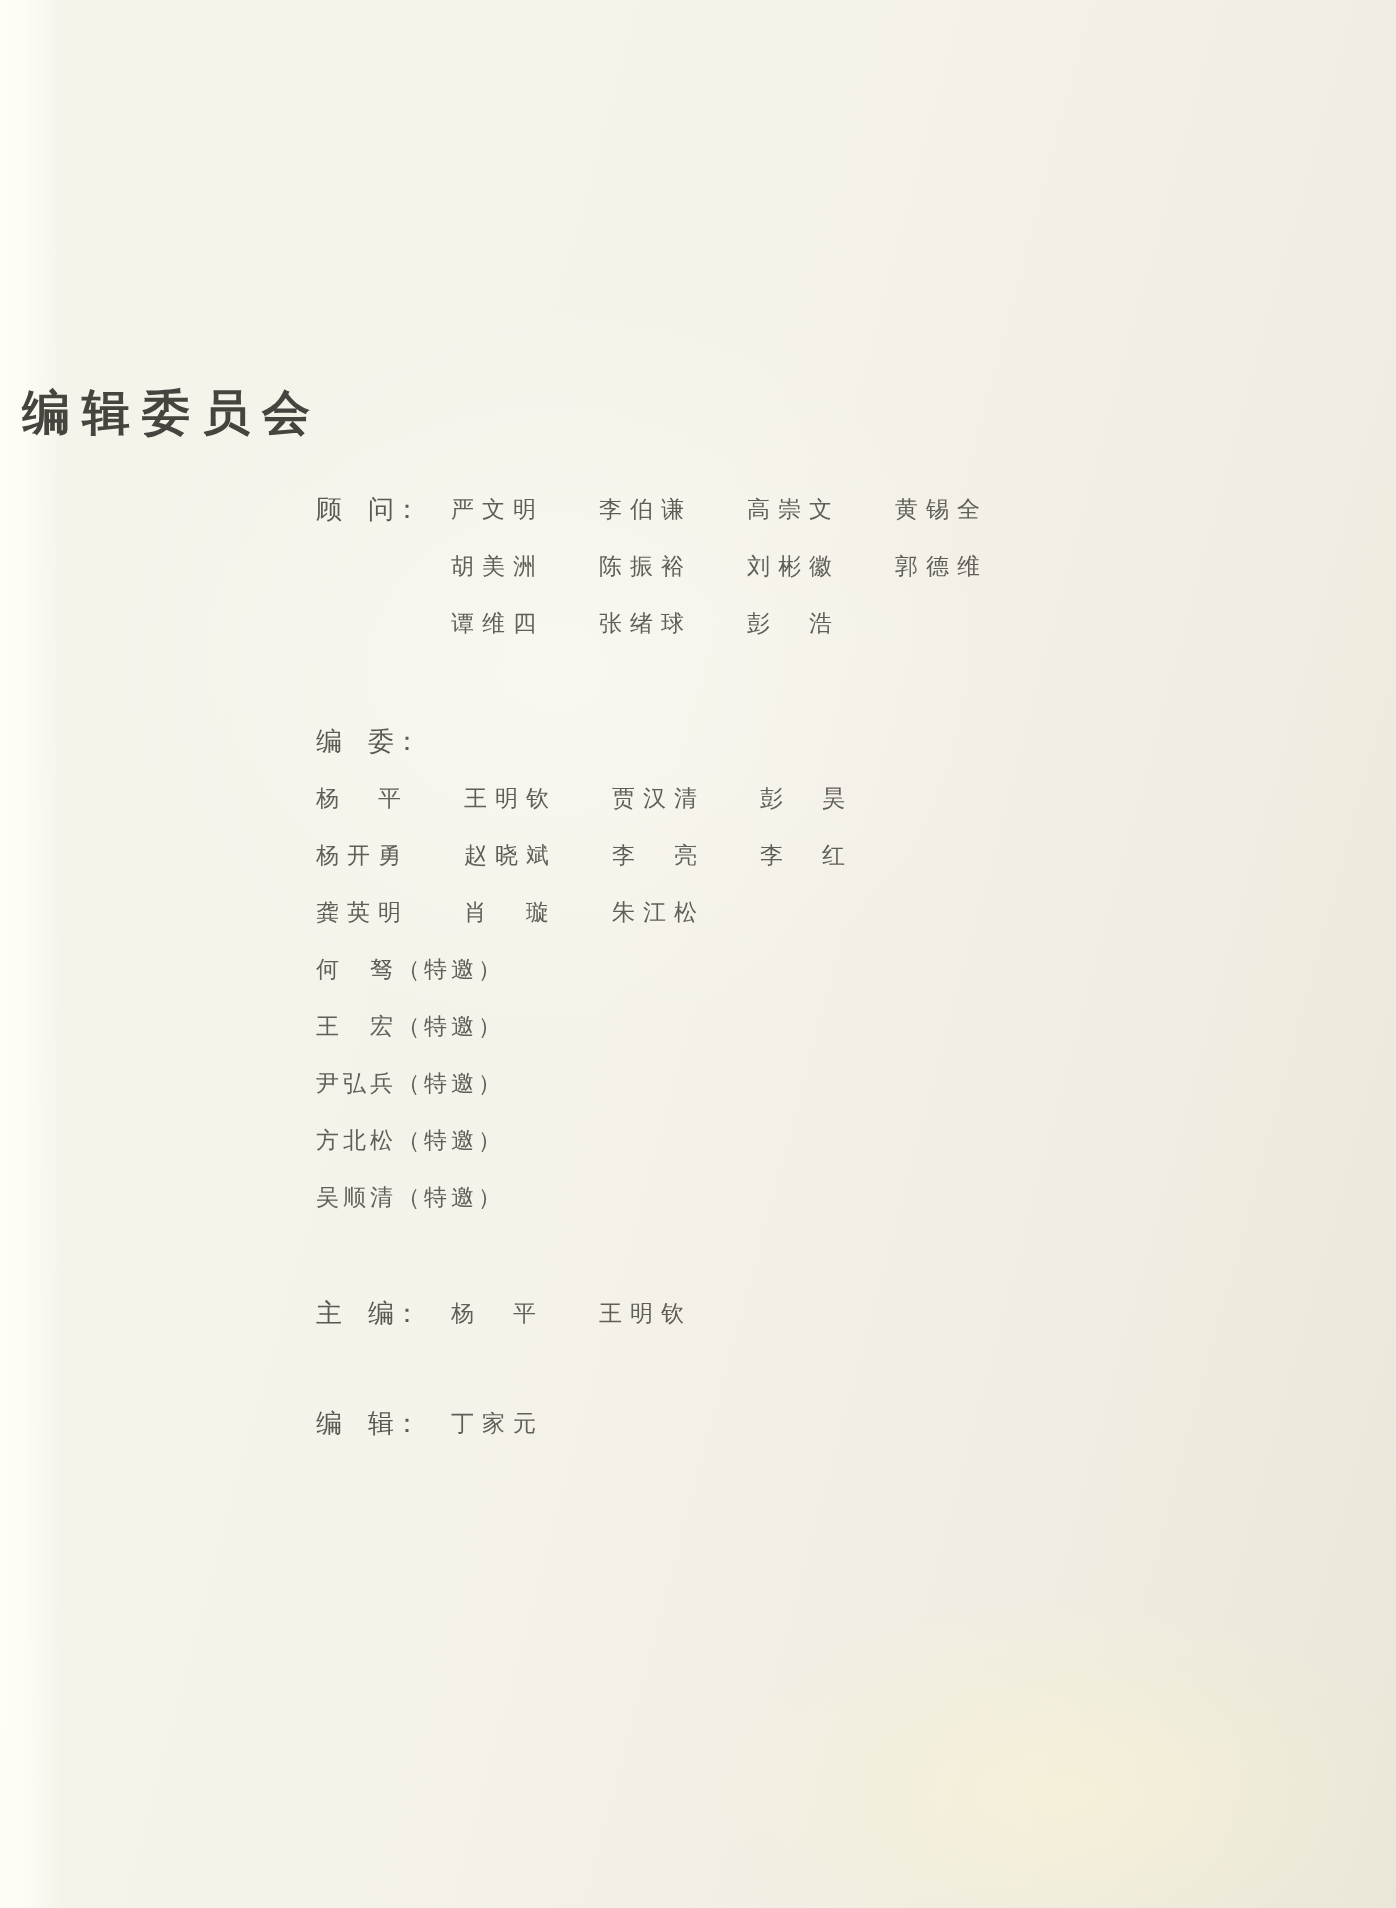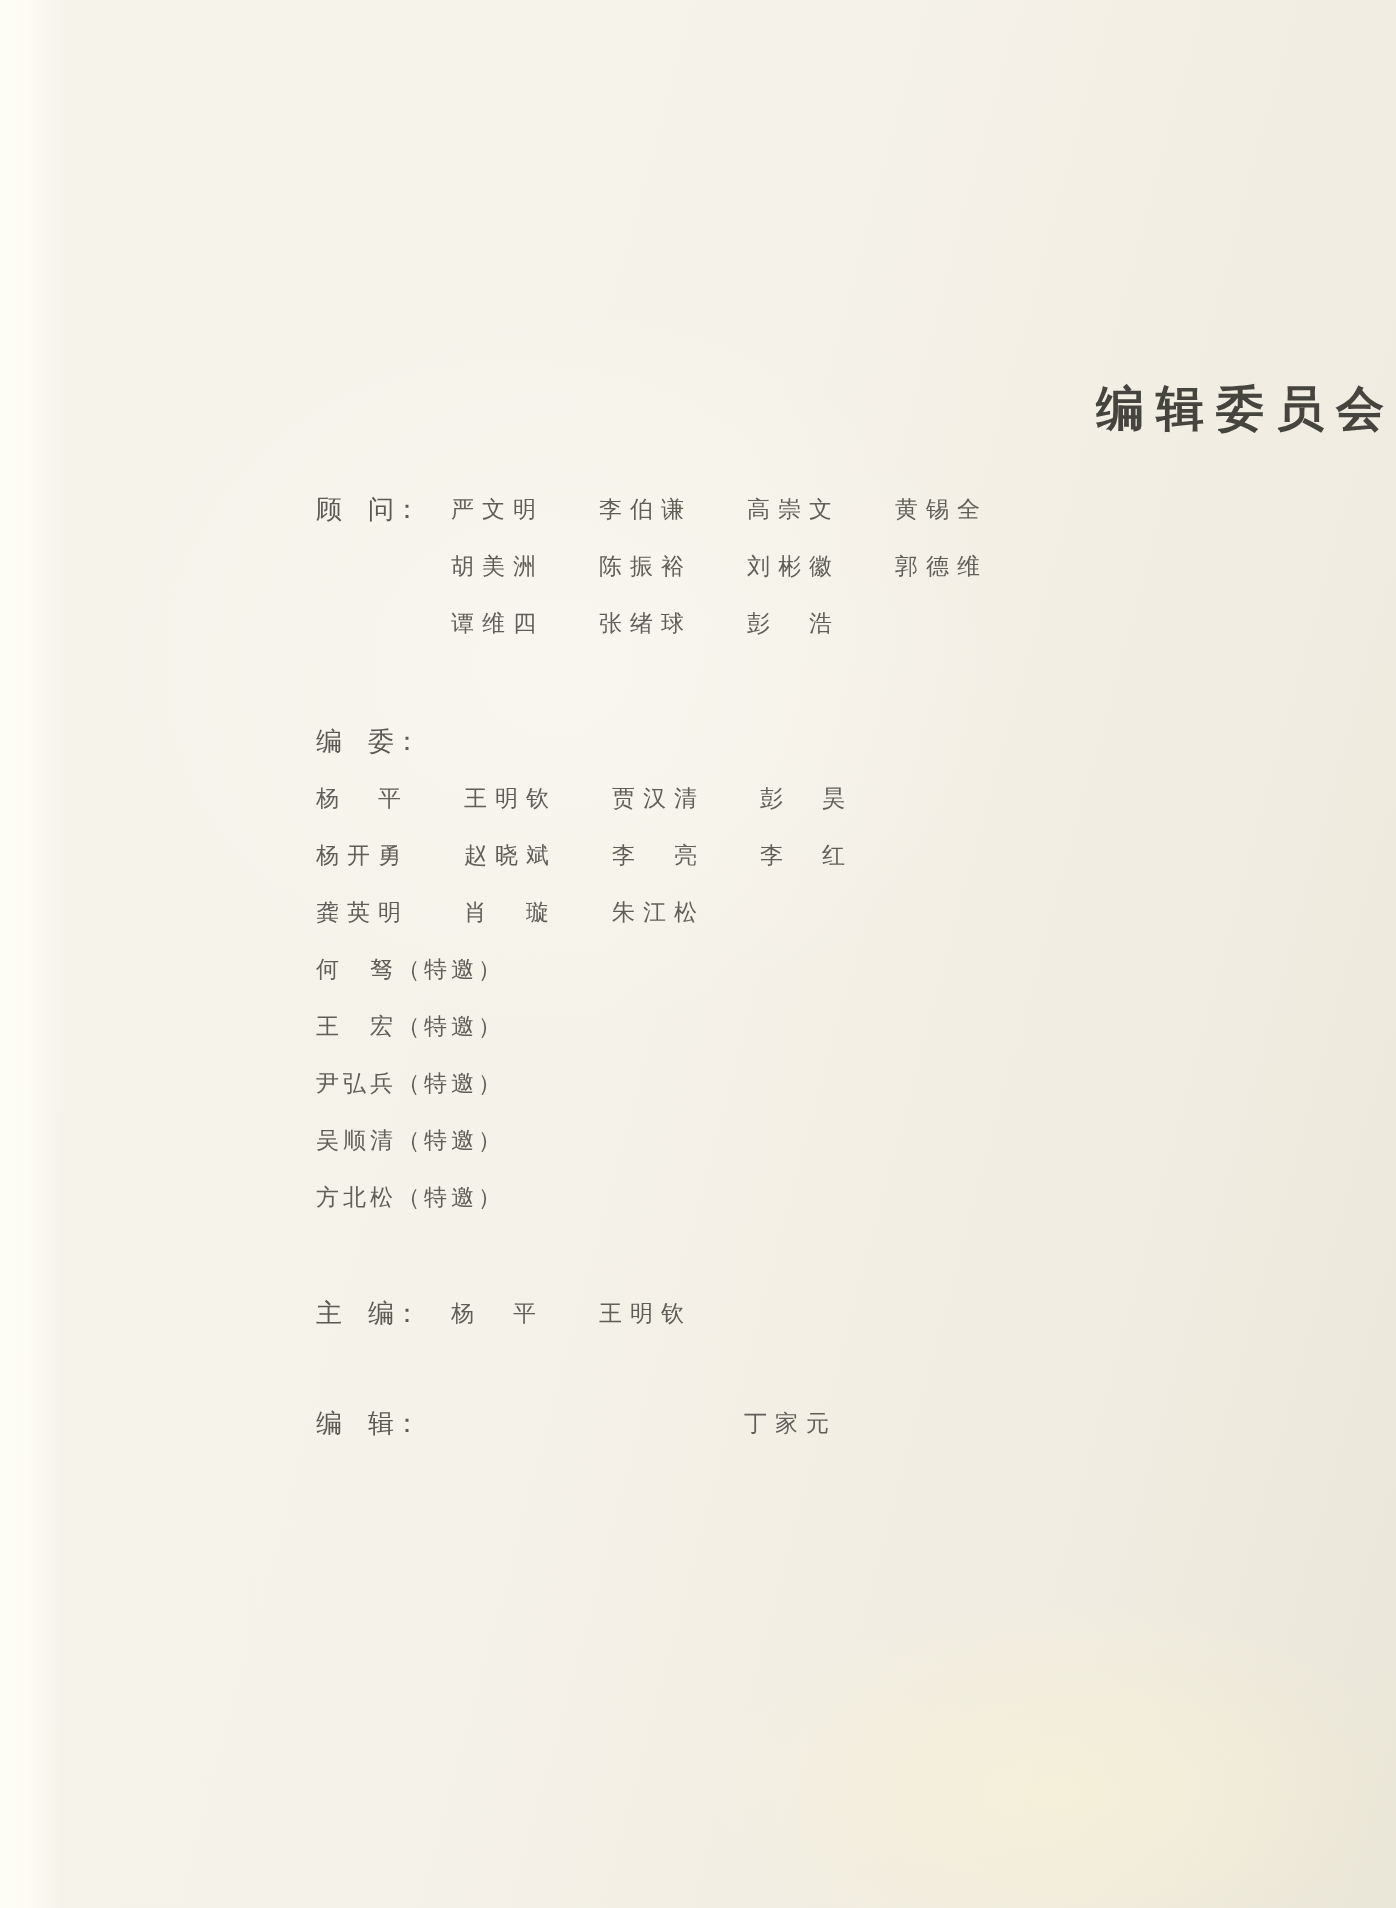--- a/index.html
+++ b/index.html
@@ -28,13 +28,12 @@
     left: 0;
     right: 0;
     margin-left: 22px;
-    text-align: right;
+    text-align: left;
     font-size: 48px;
     line-height: 64px;
     font-weight: 700;
     letter-spacing: 12px;
     color: #46443f;
-    font-family: Liberation Mono, monospace;
   }
   .content {
     position: absolute;

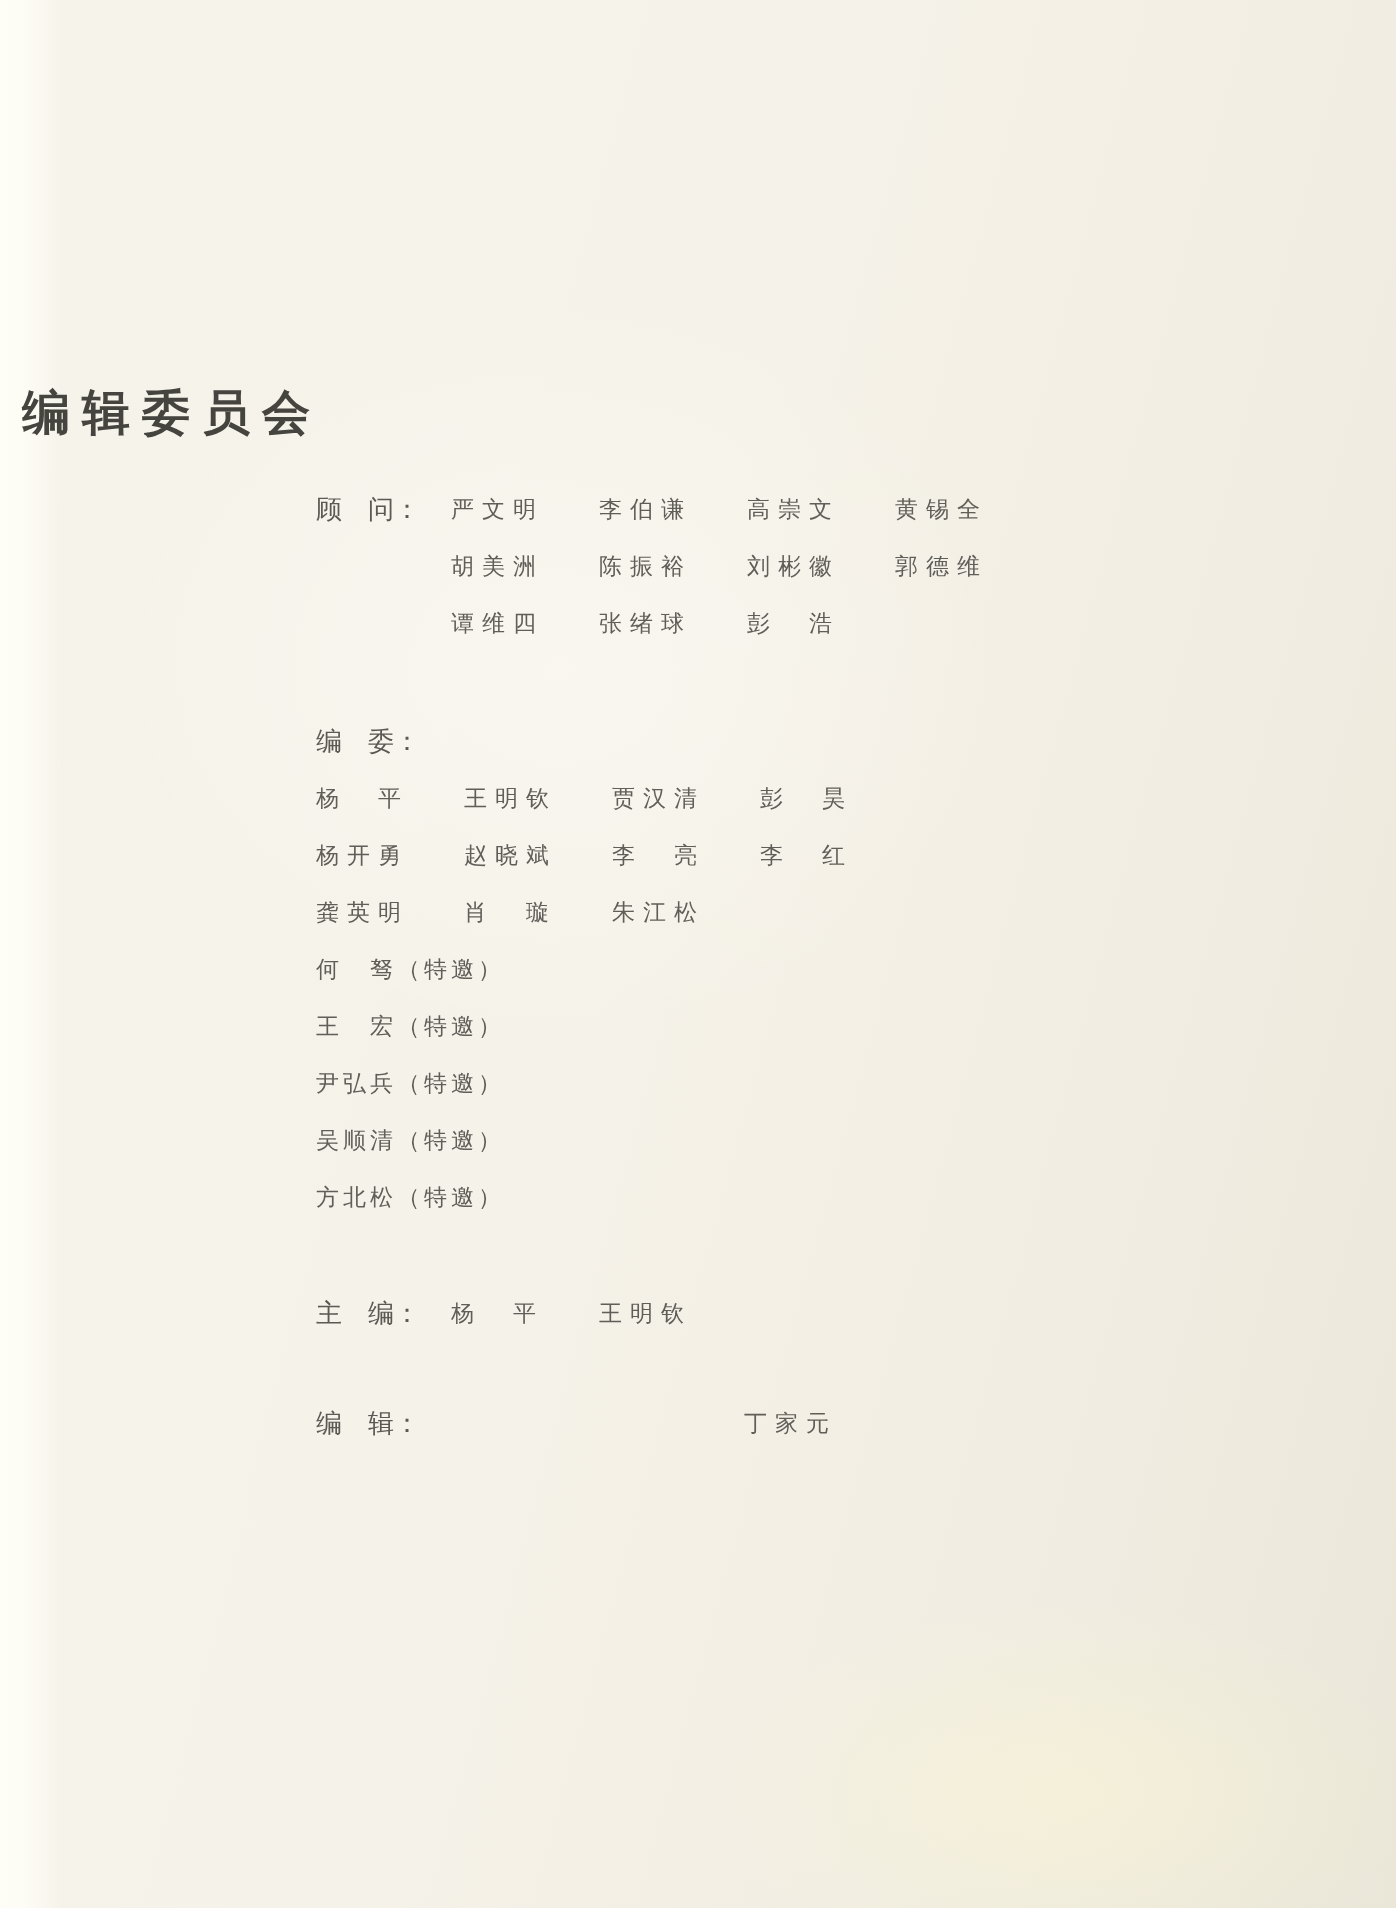--- a/index.html
+++ b/index.html
@@ -141,10 +141,10 @@
           <span class="name">尹弘兵（特邀）</span>
         </div>
         <div class="row-invited">
-          <span class="name">吴顺清（特邀）</span>
+          <span class="name">方北松（特邀）</span>
         </div>
         <div class="row-invited">
-          <span class="name">方北松（特邀）</span>
+          <span class="name">吴顺清（特邀）</span>
         </div>
       </div>
     </div>

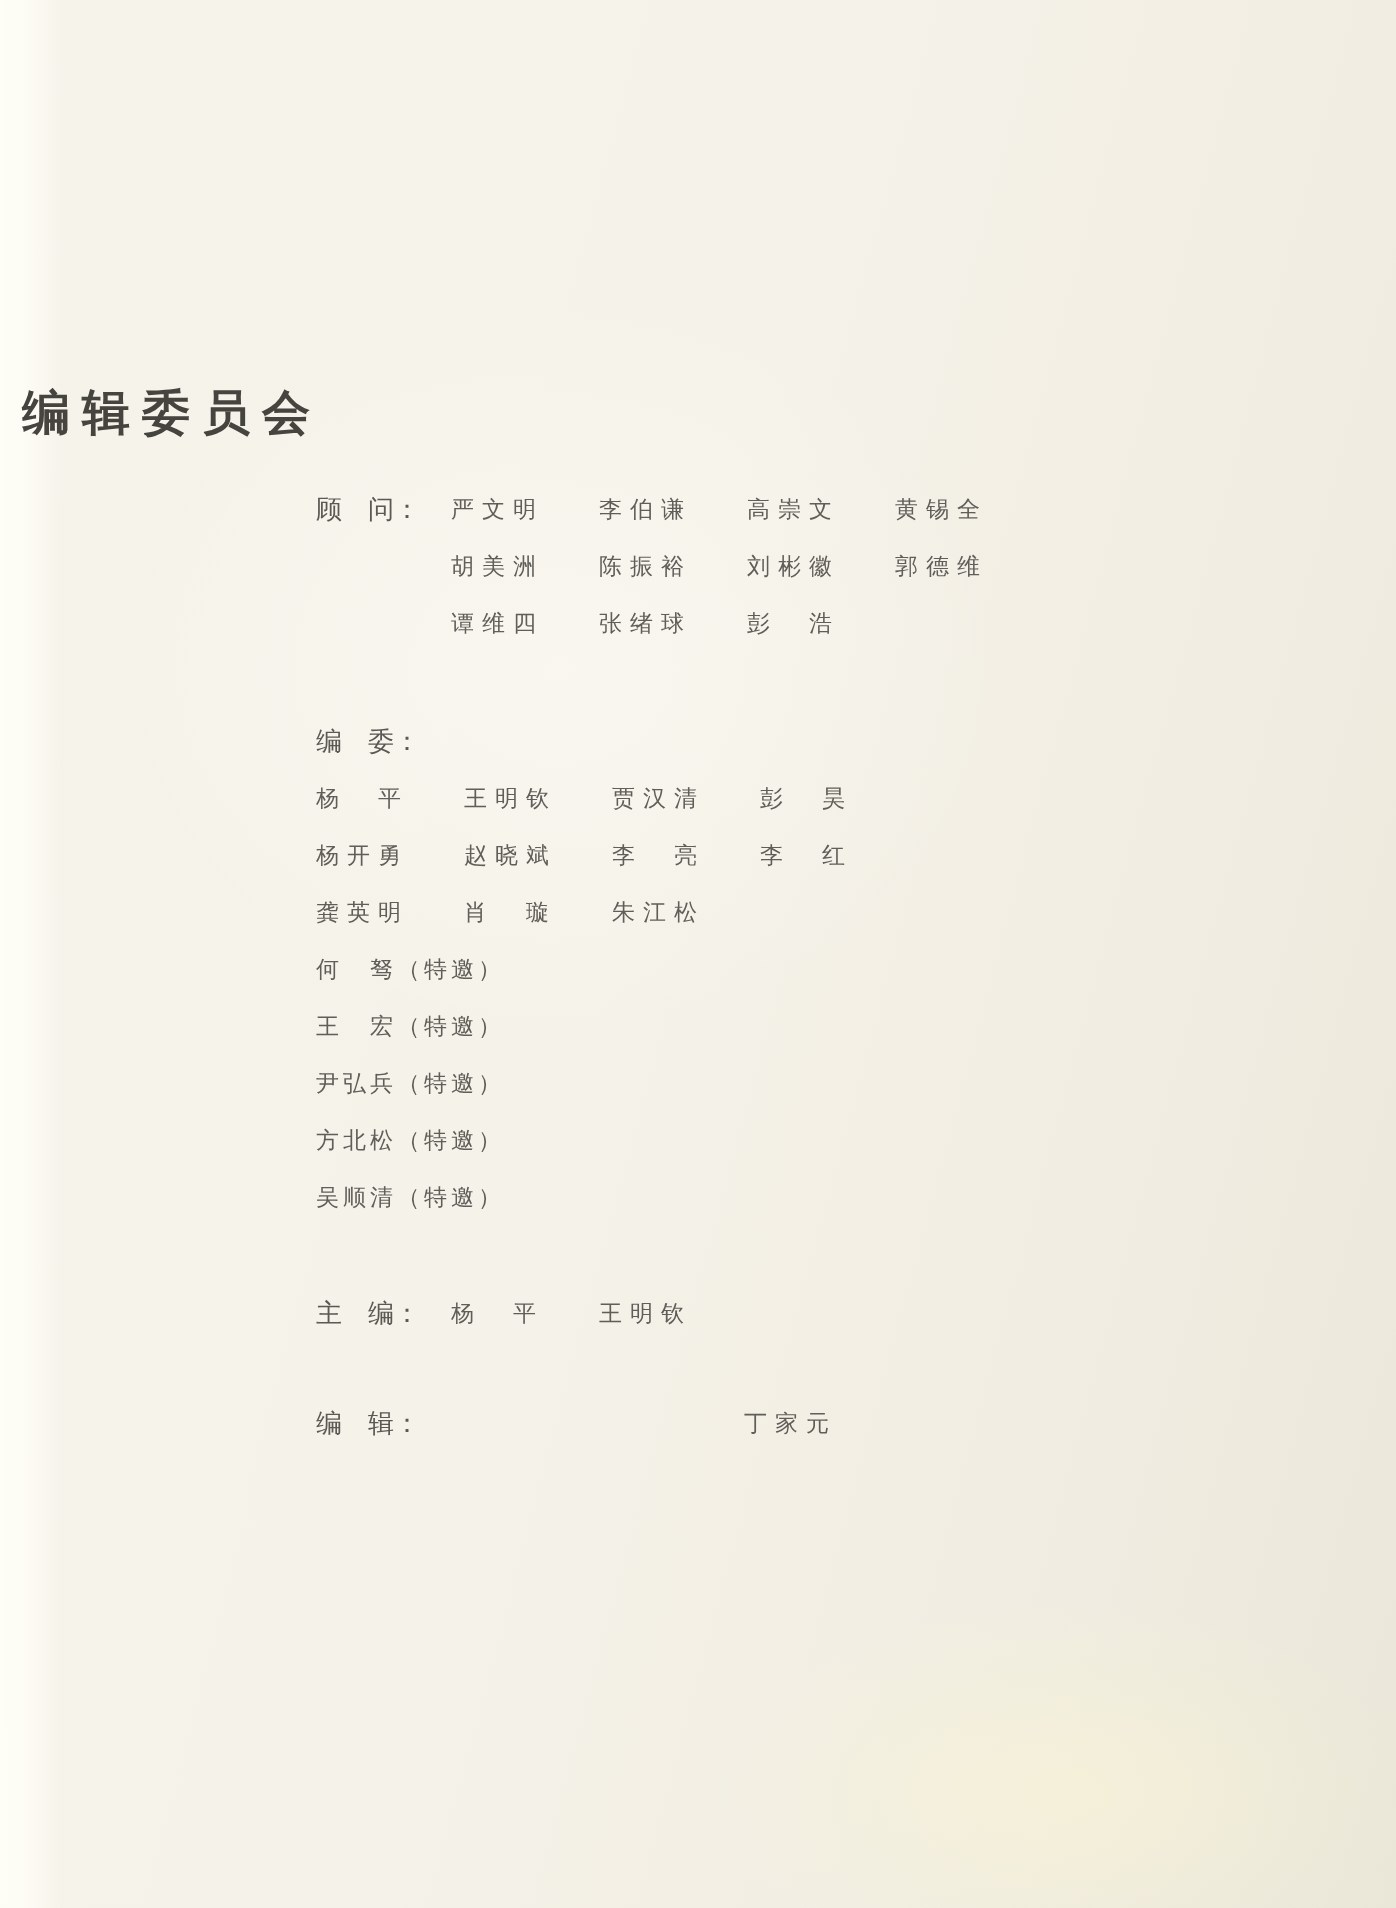--- a/index.html
+++ b/index.html
@@ -47,7 +47,7 @@
   }
   .sec-committee { margin-top: 61px; flex-direction: column; }
   .sec-chief     { margin-top: 59px; }
-  .sec-editor    { margin-top: 53px; justify-content: space-between; }
+  .sec-editor    { margin-top: 53px; }
   .label {
     flex: none;
     width: 135px;

